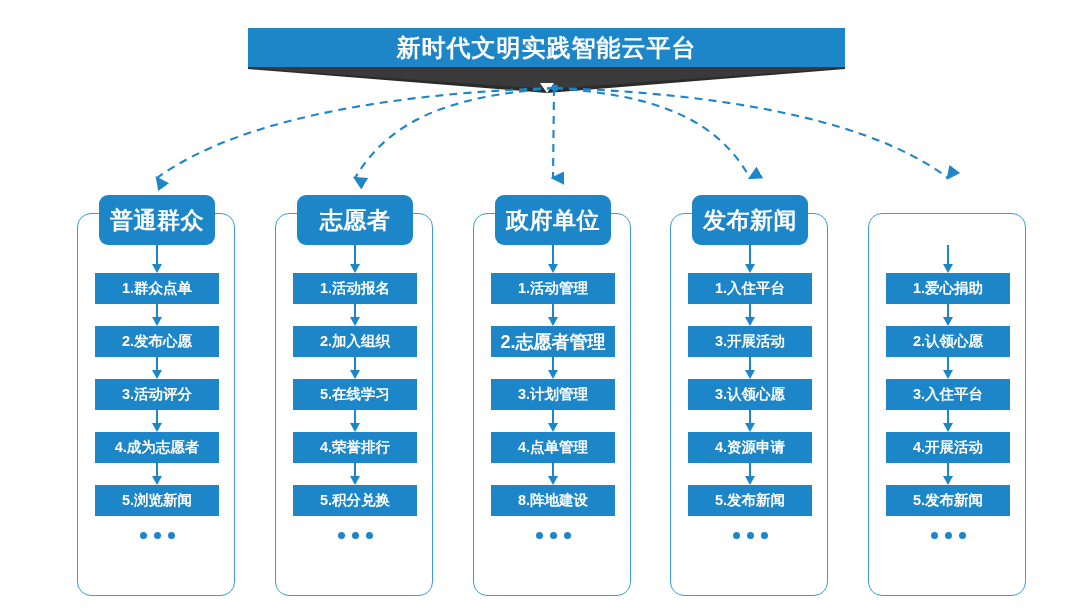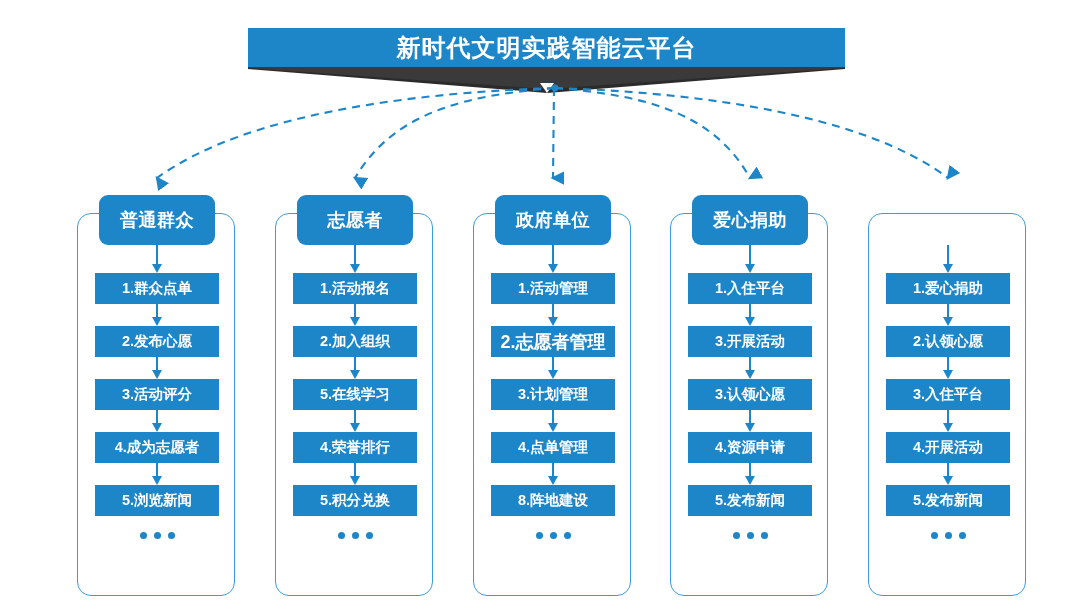--- a/index.html
+++ b/index.html
@@ -48,7 +48,7 @@
     z-index:3;
   }
   .col-head-label{
-    color:#ffffff;font-size:18px;font-weight:bold;letter-spacing:.5px;
+    color:#ffffff;font-size:23px;font-weight:bold;letter-spacing:.5px;
     white-space:nowrap;line-height:1;text-align:center;
   }
   .col-body{

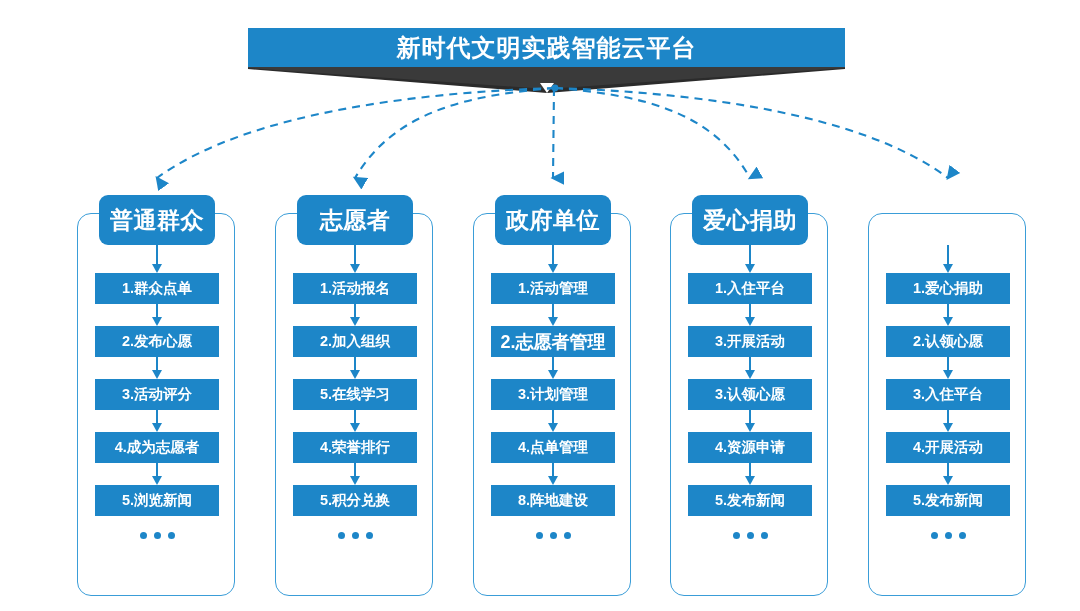--- a/index.html
+++ b/index.html
@@ -229,7 +229,7 @@
     <div class="column" style="left:670px">
       <div class="col-card"></div>
       <div class="col-head">
-        <span class="col-head-label">爱心捐助</span>
+        <span class="col-head-label">发布新闻</span>
       </div>
       <div class="col-body">
         <div class="arrow-down arrow-first"></div>

